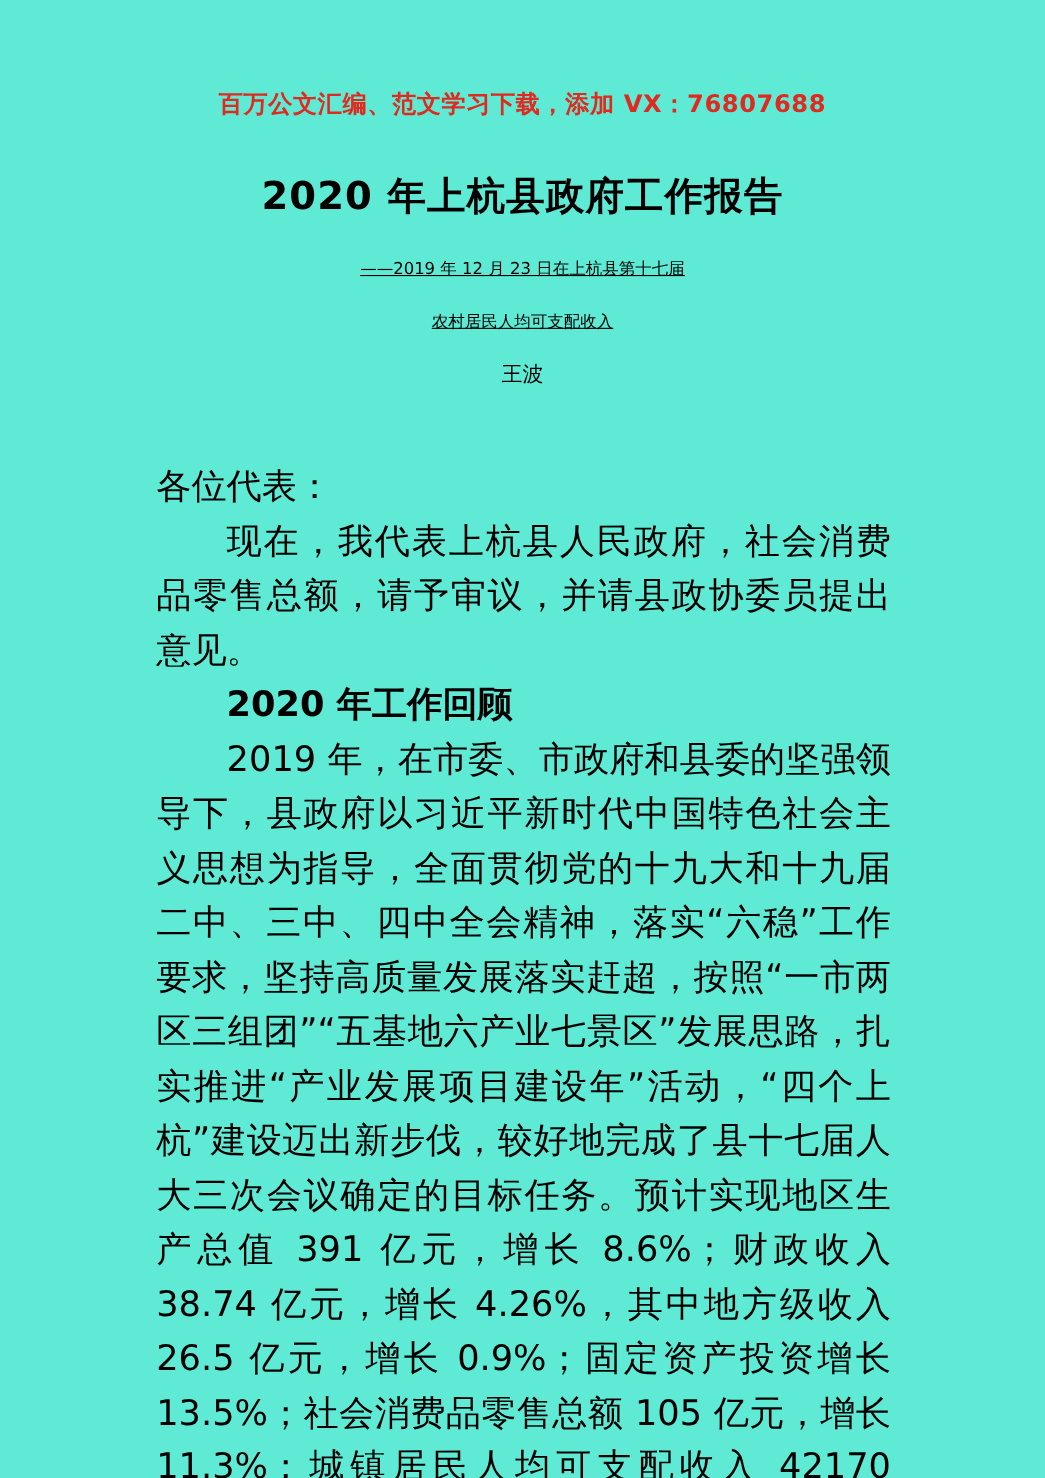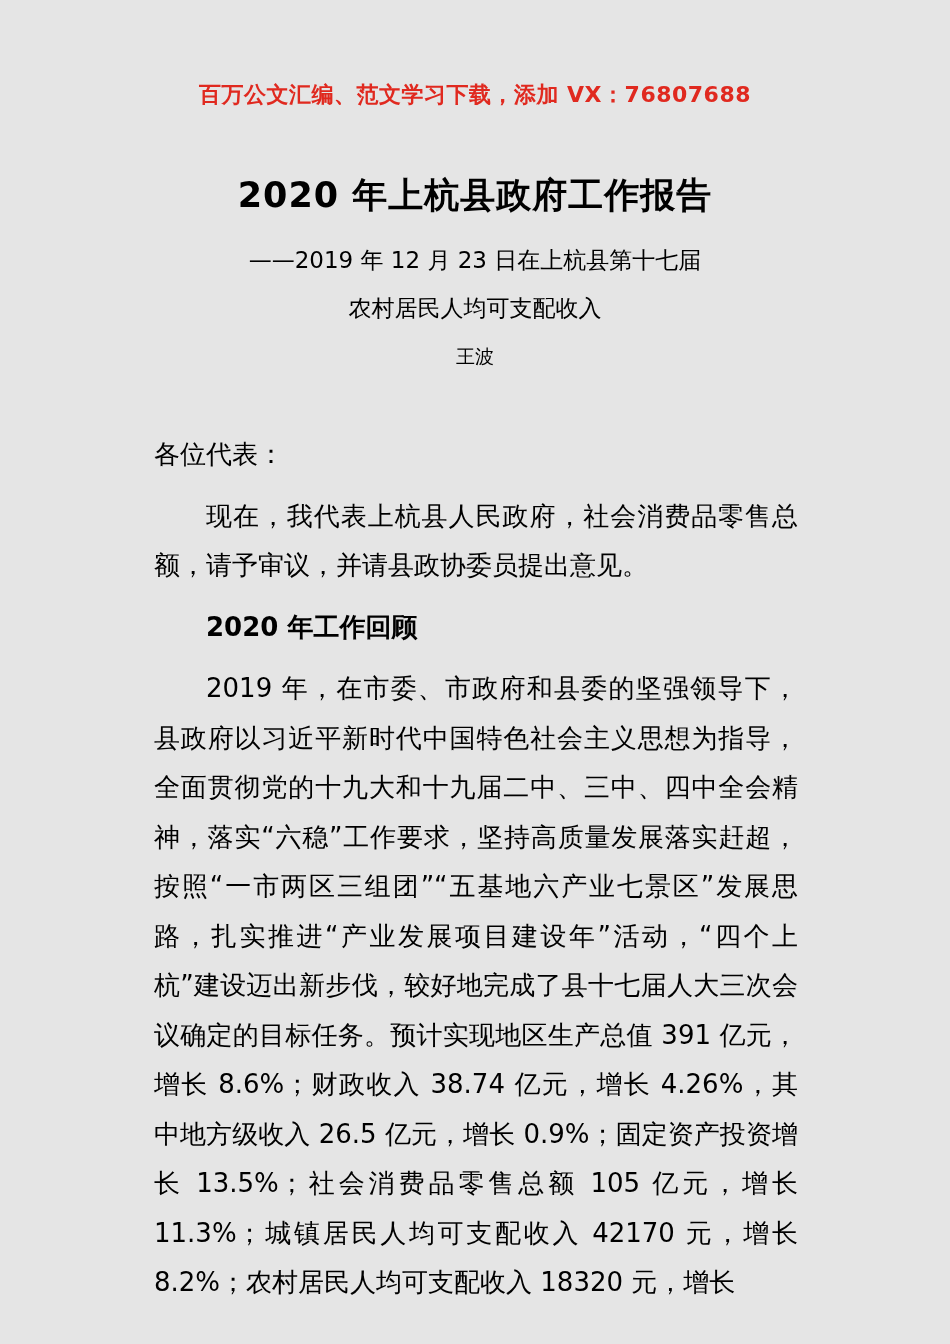--- a/index.html
+++ b/index.html
@@ -12,7 +12,7 @@
     position: relative;
     width: 950px;
     height: 1344px;
-    background: #e5e5e5;
+    background: #5eead4;
     overflow: hidden;
     font-family: "DejaVu Sans", "Liberation Sans", sans-serif;
     color: #000000;

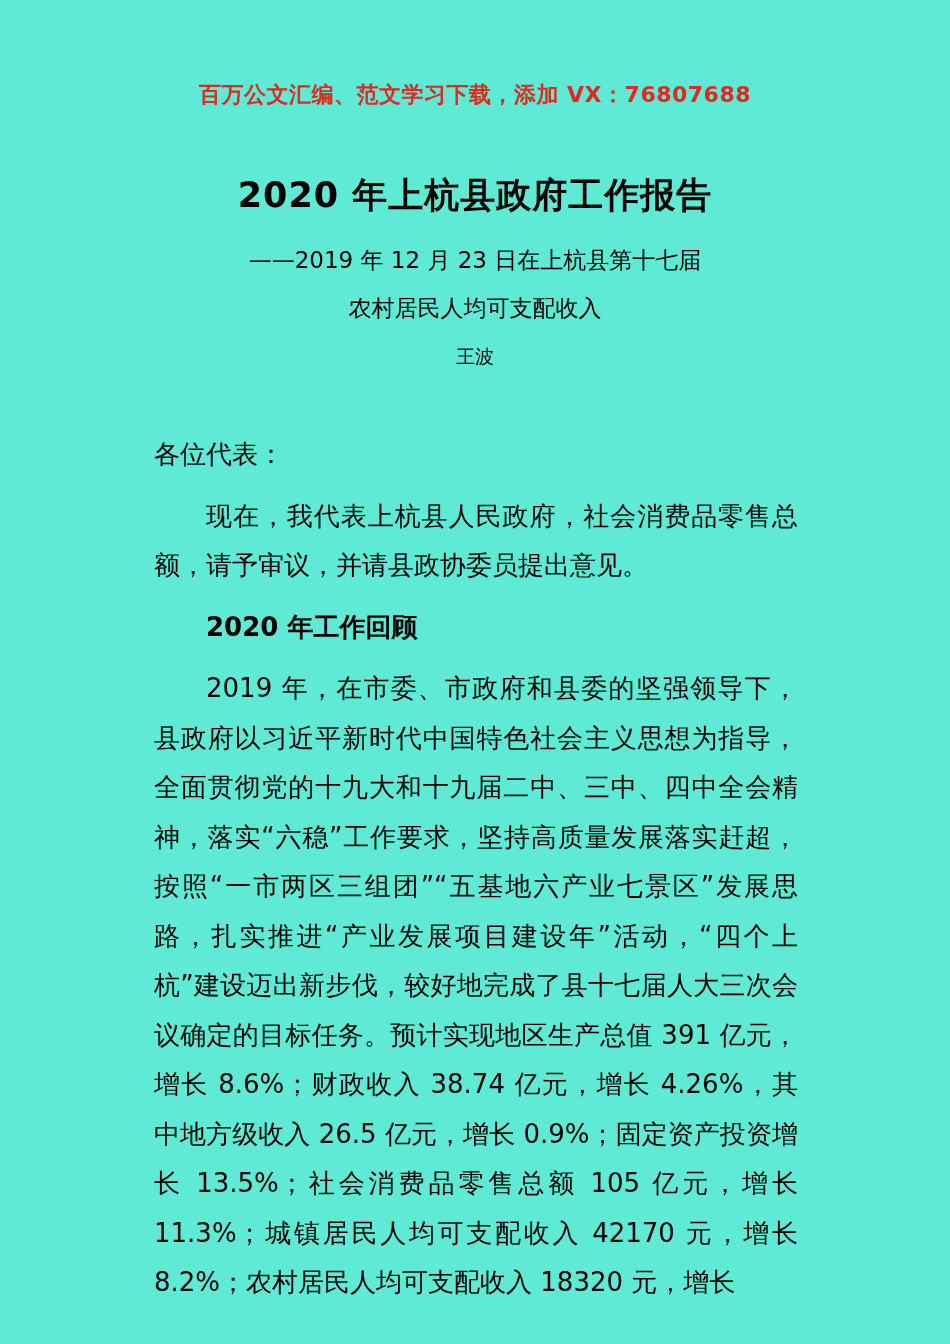--- a/index.html
+++ b/index.html
@@ -35,7 +35,7 @@
   
   .title-block {
     position: absolute;
-    top: 172px;
+    top: 156px;
     left: 0;
     width: 950px;
     text-align: center;

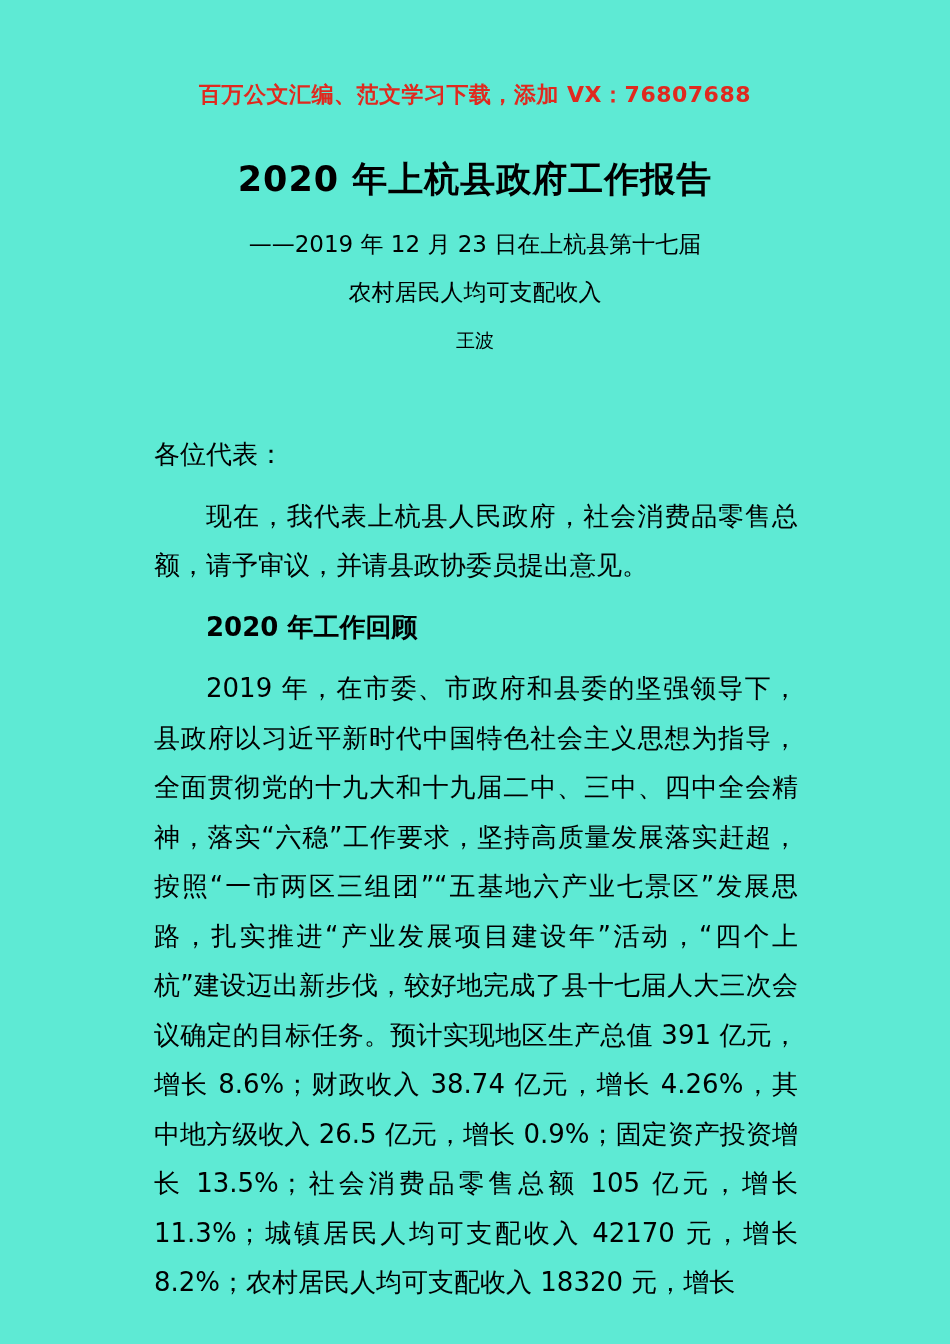--- a/index.html
+++ b/index.html
@@ -51,11 +51,12 @@
   }
 
   .subtitle-line {
-    font-size: 23px;
+    font-size: 15px;
     font-weight: 400;
     line-height: 48px;
     margin: 0;
     white-space: nowrap;
+    text-decoration: underline;
   }
 
   .subtitle-line.first {

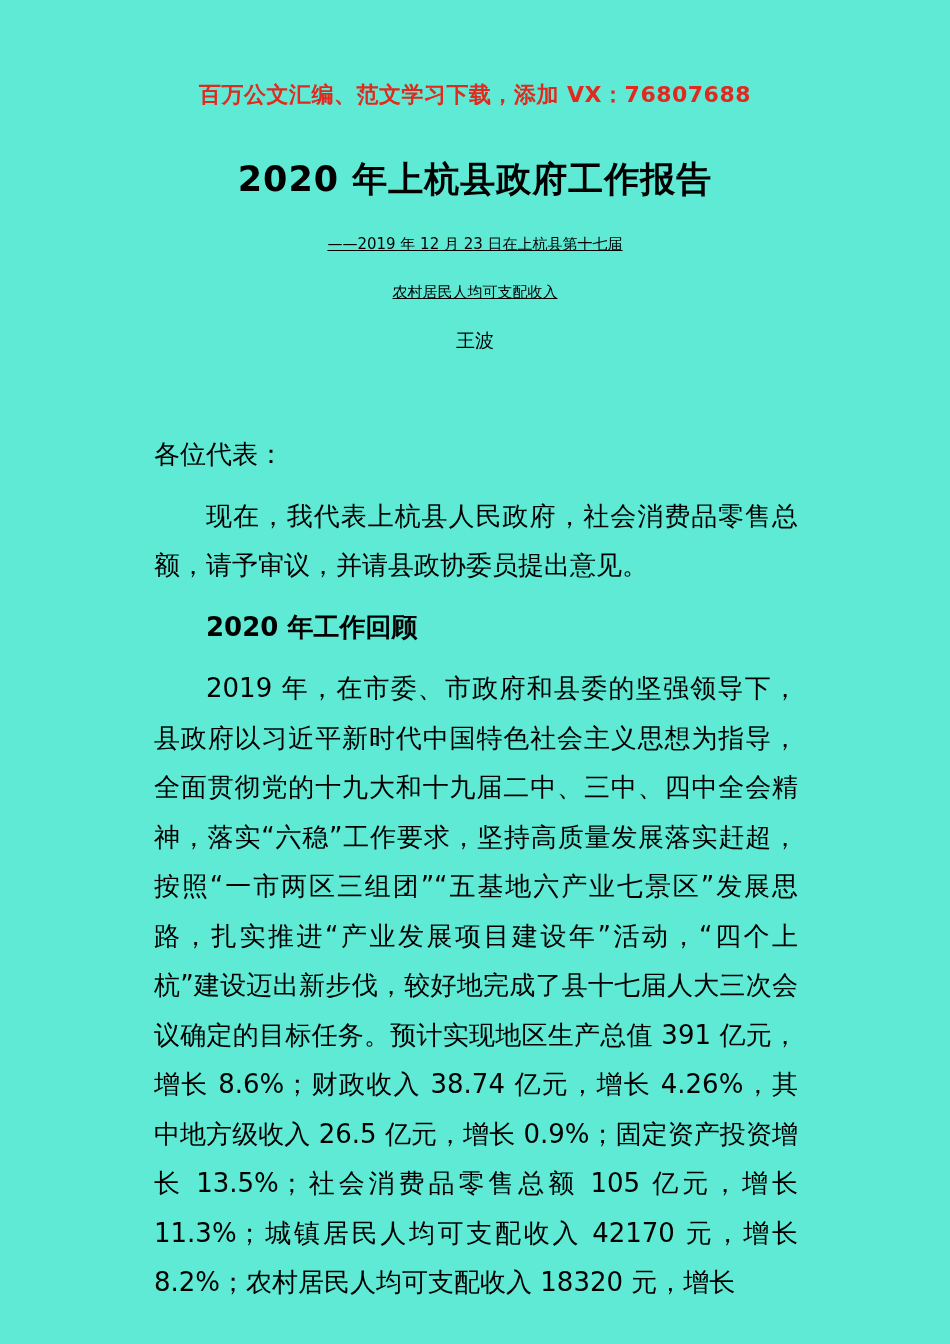--- a/index.html
+++ b/index.html
@@ -80,9 +80,9 @@
   }
 
   .para {
-    font-size: 26px;
+    font-size: 32px;
     line-height: 49.5px;
-    margin: 12px;
+    margin: 0;
     text-align: justify;
     text-justify: inter-character;
     text-align-last: left;

